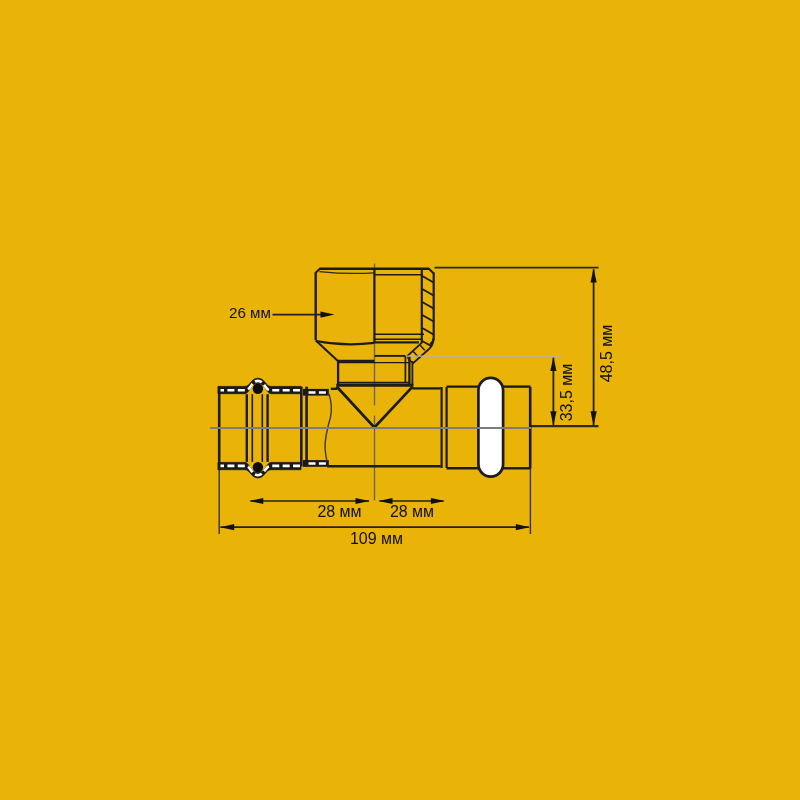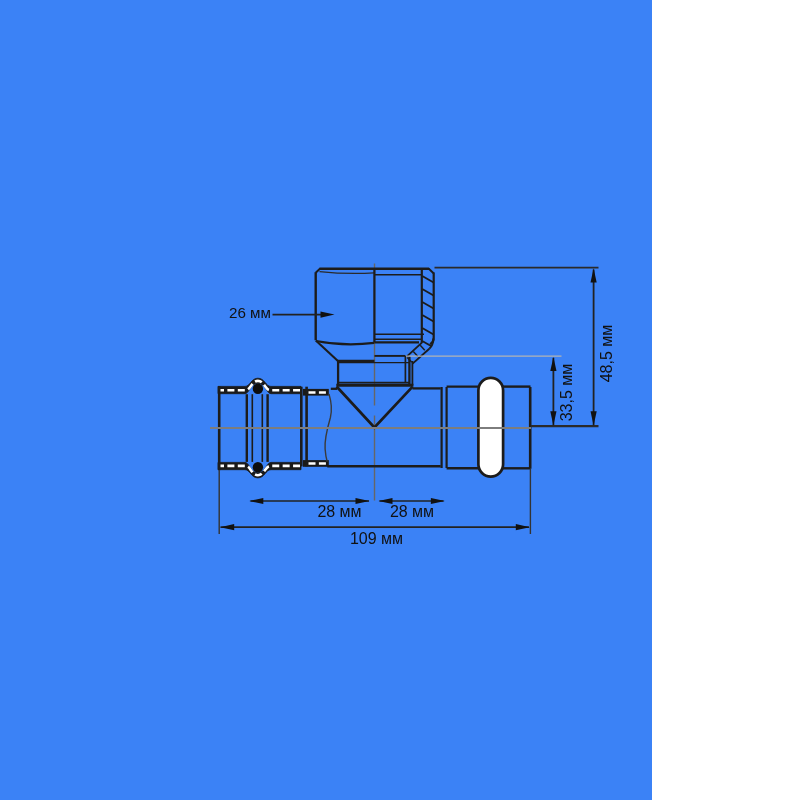--- a/index.html
+++ b/index.html
@@ -3,7 +3,7 @@
 <meta charset="utf-8">
 <style>
   html,body{margin:0;padding:0;background:#ffffff;}
-  .wrap{width:652px;height:800px;position:relative;background:#3b82f6;text-align:center;}
+  .wrap{width:800px;height:800px;position:relative;background:#eab308;text-align:center;}
   text{font-family:"Liberation Sans",sans-serif;fill:#111;}
 </style>
 </head>

